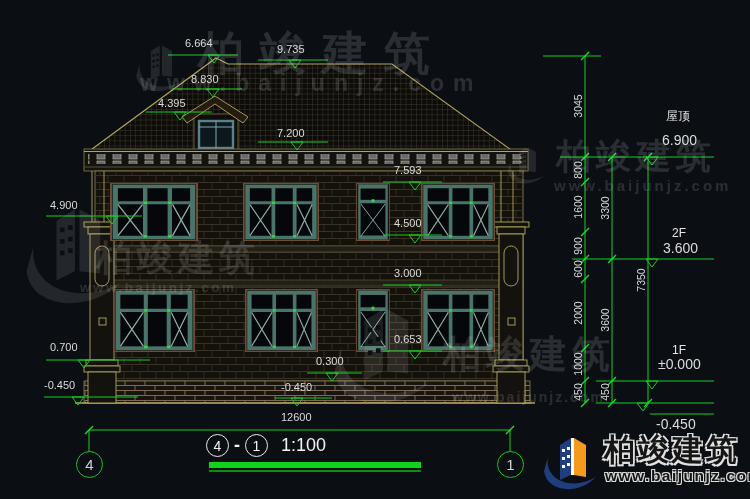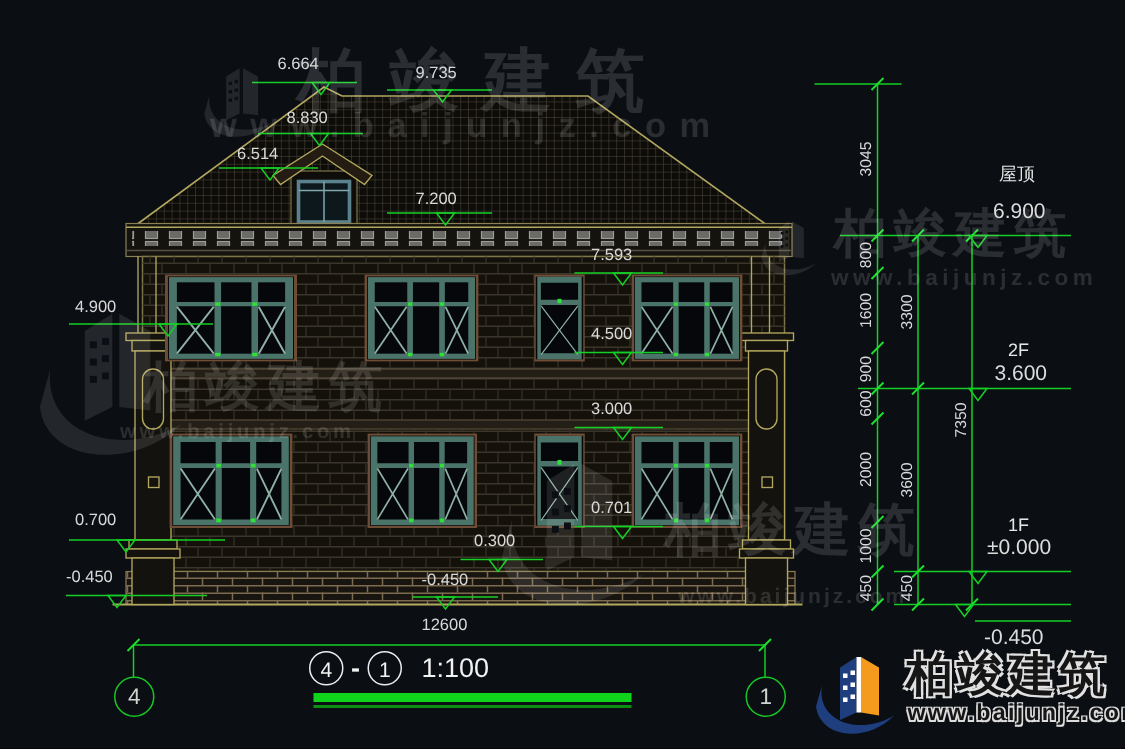--- a/index.html
+++ b/index.html
@@ -201,7 +201,7 @@
   <div class="dim" style="left:185px;top:38px">6.664</div>
   <div class="dim" style="left:277px;top:44px">9.735</div>
   <div class="dim" style="left:191px;top:74px">8.830</div>
-  <div class="dim" style="left:158px;top:98px">6.514</div>
+  <div class="dim" style="left:158px;top:98px">4.395</div>
   <div class="dim" style="left:277px;top:128px">7.200</div>
   <div class="dim" style="left:394px;top:165px">7.593</div>
   <div class="dim" style="left:394px;top:218px">4.500</div>

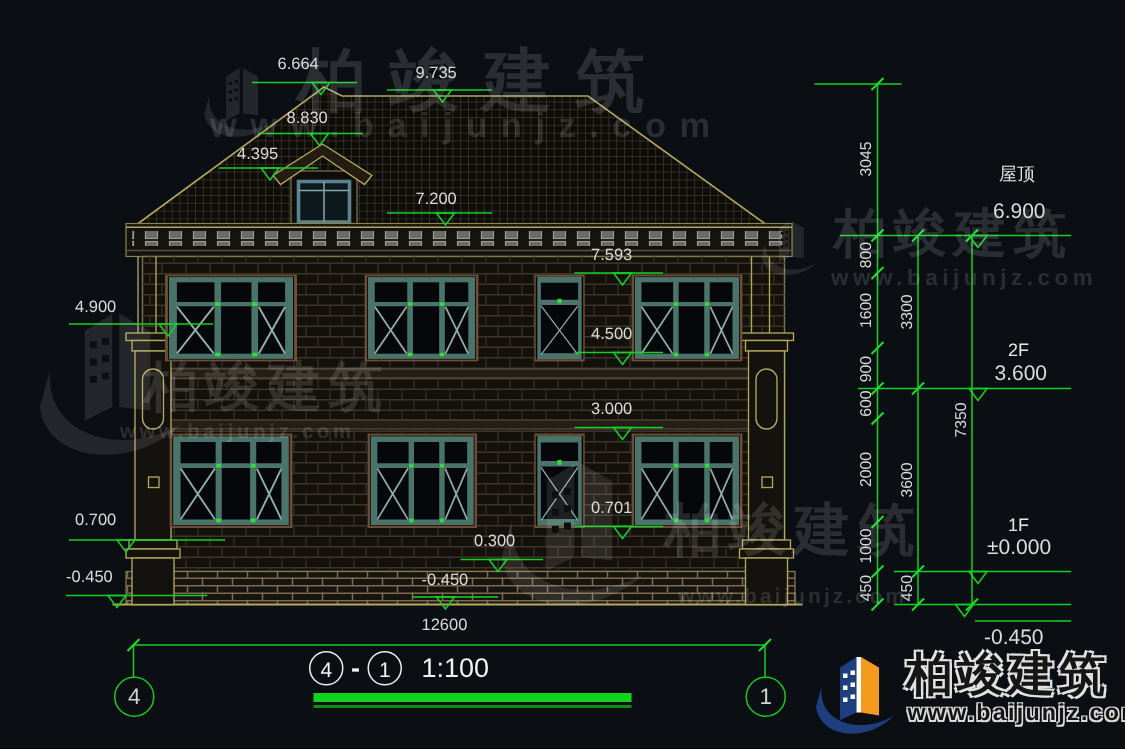--- a/index.html
+++ b/index.html
@@ -206,7 +206,7 @@
   <div class="dim" style="left:394px;top:165px">7.593</div>
   <div class="dim" style="left:394px;top:218px">4.500</div>
   <div class="dim" style="left:394px;top:268px">3.000</div>
-  <div class="dim" style="left:394px;top:334px">0.701</div>
+  <div class="dim" style="left:394px;top:334px">0.653</div>
   <div class="dim" style="left:316px;top:356px">0.300</div>
   <div class="dim" style="left:281px;top:382px">-0.450</div>
 

